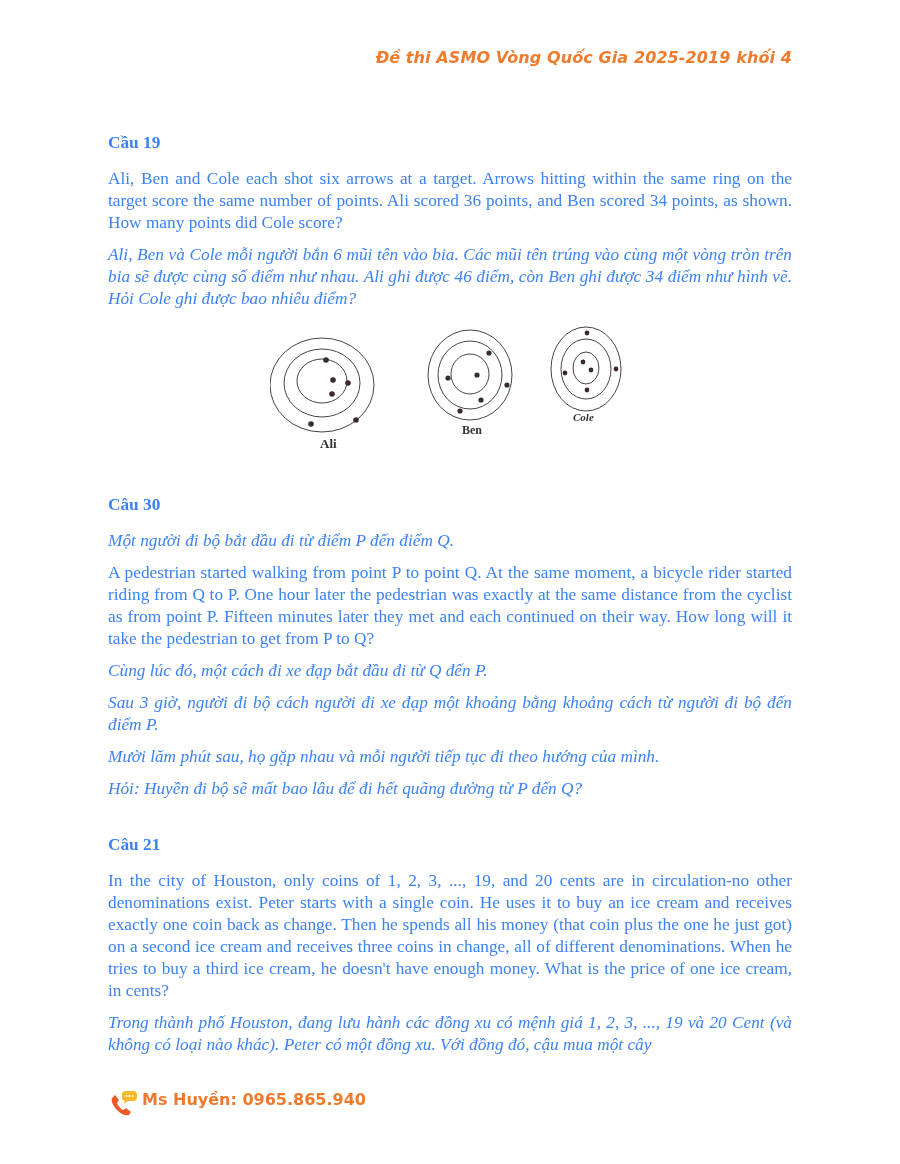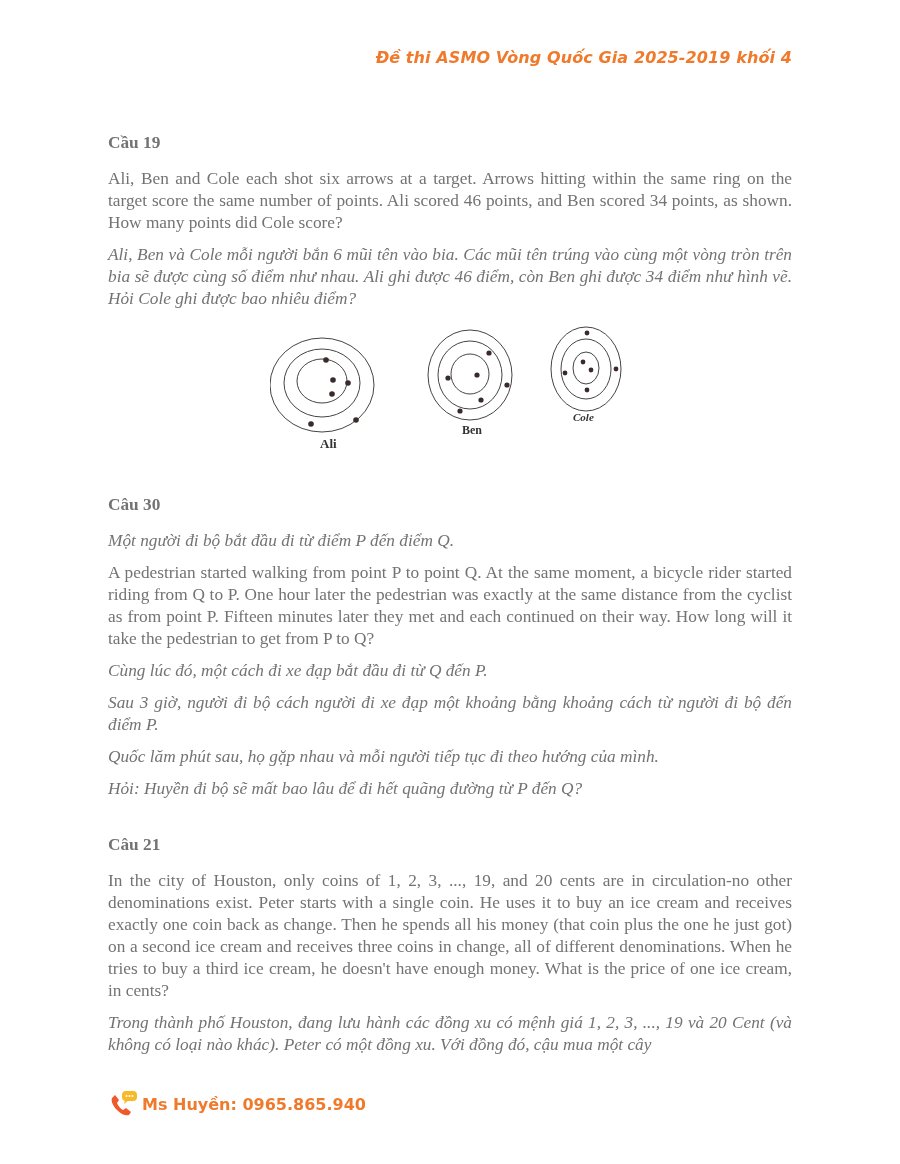--- a/index.html
+++ b/index.html
@@ -11,7 +11,7 @@
   }
   .content {
     position: absolute; left: 108px; top: 132px; width: 684px;
-    font-family: "Liberation Serif", serif; font-size: 17.3px; line-height: 22px; color: #737373;
+    font-family: "Liberation Serif", serif; font-size: 17.3px; line-height: 22px; color: #3b82f6;
   }
   .q-title { font-weight: bold; margin: 0 0 14px 0; }
   .para { margin: 0 0 10px 0; text-align: justify; }

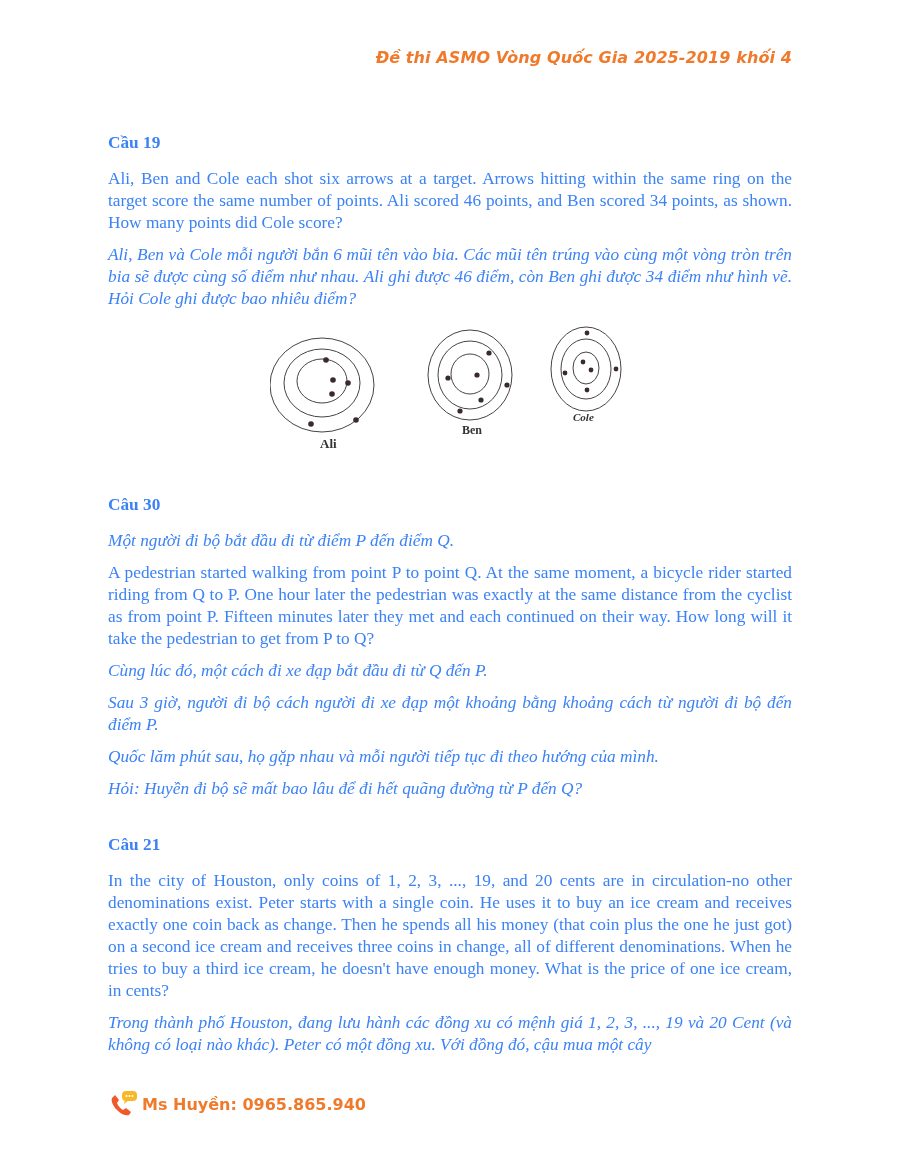--- a/index.html
+++ b/index.html
@@ -34,7 +34,7 @@
 
   <div>
     <p class="q-title">Cầu 19</p>
-    <p class="para">Ali, Ben and Cole each shot six arrows at a target. Arrows hitting within the same ring on the target score the same number of points. Ali scored 46 points, and Ben scored 34 points, as shown. How many points did Cole score?</p>
+    <p class="para">Ali, Ben and Cole each shot six arrows at a target. Arrows hitting within the same ring on the target score the same number of points. Ali scored 36 points, and Ben scored 34 points, as shown. How many points did Cole score?</p>
     <p class="para it">Ali, Ben và Cole mỗi người bắn 6 mũi tên vào bia. Các mũi tên trúng vào cùng một vòng tròn trên bia sẽ được cùng số điểm như nhau. Ali ghi được 46 điểm, còn Ben ghi được 34 điểm như hình vẽ. Hỏi Cole ghi được bao nhiêu điểm?</p>
     <div class="figure">
       <svg width="360" height="130" viewBox="0 0 360 130">

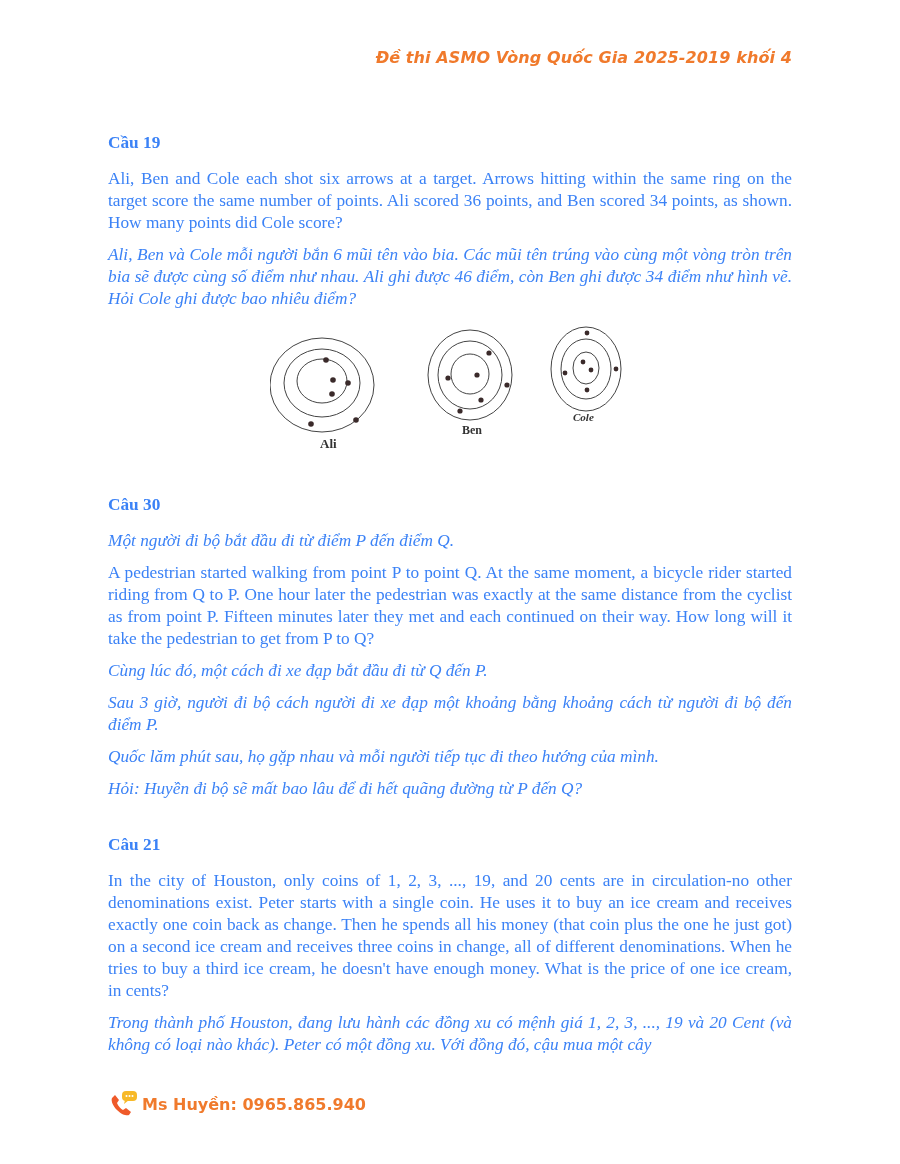--- a/index.html
+++ b/index.html
@@ -90,7 +90,7 @@
     <p class="para">A pedestrian started walking from point P to point Q. At the same moment, a bicycle rider started riding from Q to P. One hour later the pedestrian was exactly at the same distance from the cyclist as from point P. Fifteen minutes later they met and each continued on their way. How long will it take the pedestrian to get from P to Q?</p>
     <p class="para it">Cùng lúc đó, một cách đi xe đạp bắt đầu đi từ Q đến P.</p>
     <p class="para it">Sau 3 giờ, người đi bộ cách người đi xe đạp một khoảng bằng khoảng cách từ người đi bộ đến điểm P.</p>
-    <p class="para it">Quốc lăm phút sau, họ gặp nhau và mỗi người tiếp tục đi theo hướng của mình.</p>
+    <p class="para it">Mười lăm phút sau, họ gặp nhau và mỗi người tiếp tục đi theo hướng của mình.</p>
     <p class="para it" style="margin-bottom:34px">Hỏi: Huyền đi bộ sẽ mất bao lâu để đi hết quãng đường từ P đến Q?</p>
   </div>
 

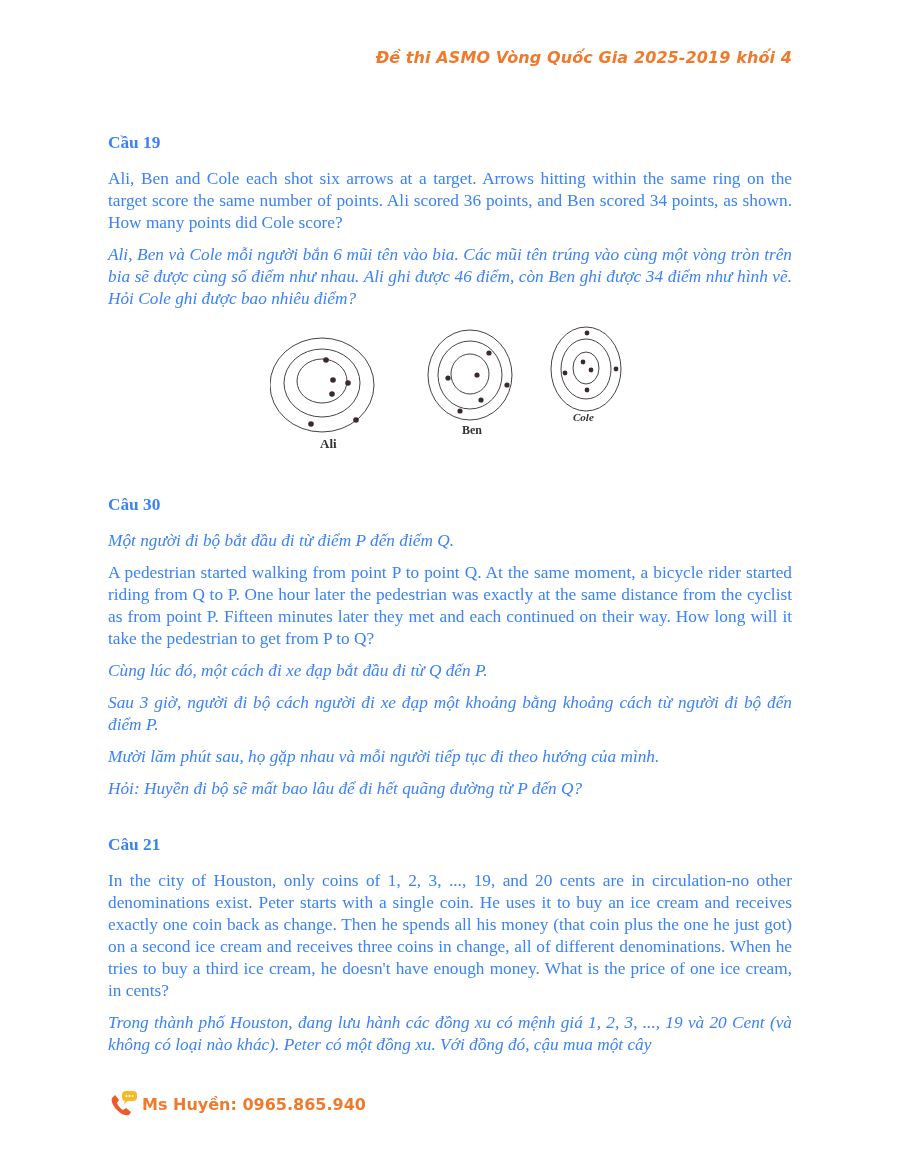--- a/index.html
+++ b/index.html
@@ -20,7 +20,7 @@
   .figure svg { position: absolute; left: 162px; top: 0; }
   .footer {
     position: absolute; left: 108px; top: 1090px;
-    display: flex; align-items: center;
+    display: flex; 
     font-family: "DejaVu Sans", sans-serif; font-weight: bold; font-size: 16px; color: #f07a2c;
   }
   .phone-icon { width: 32px; height: 28px; margin-right: 2px; }

